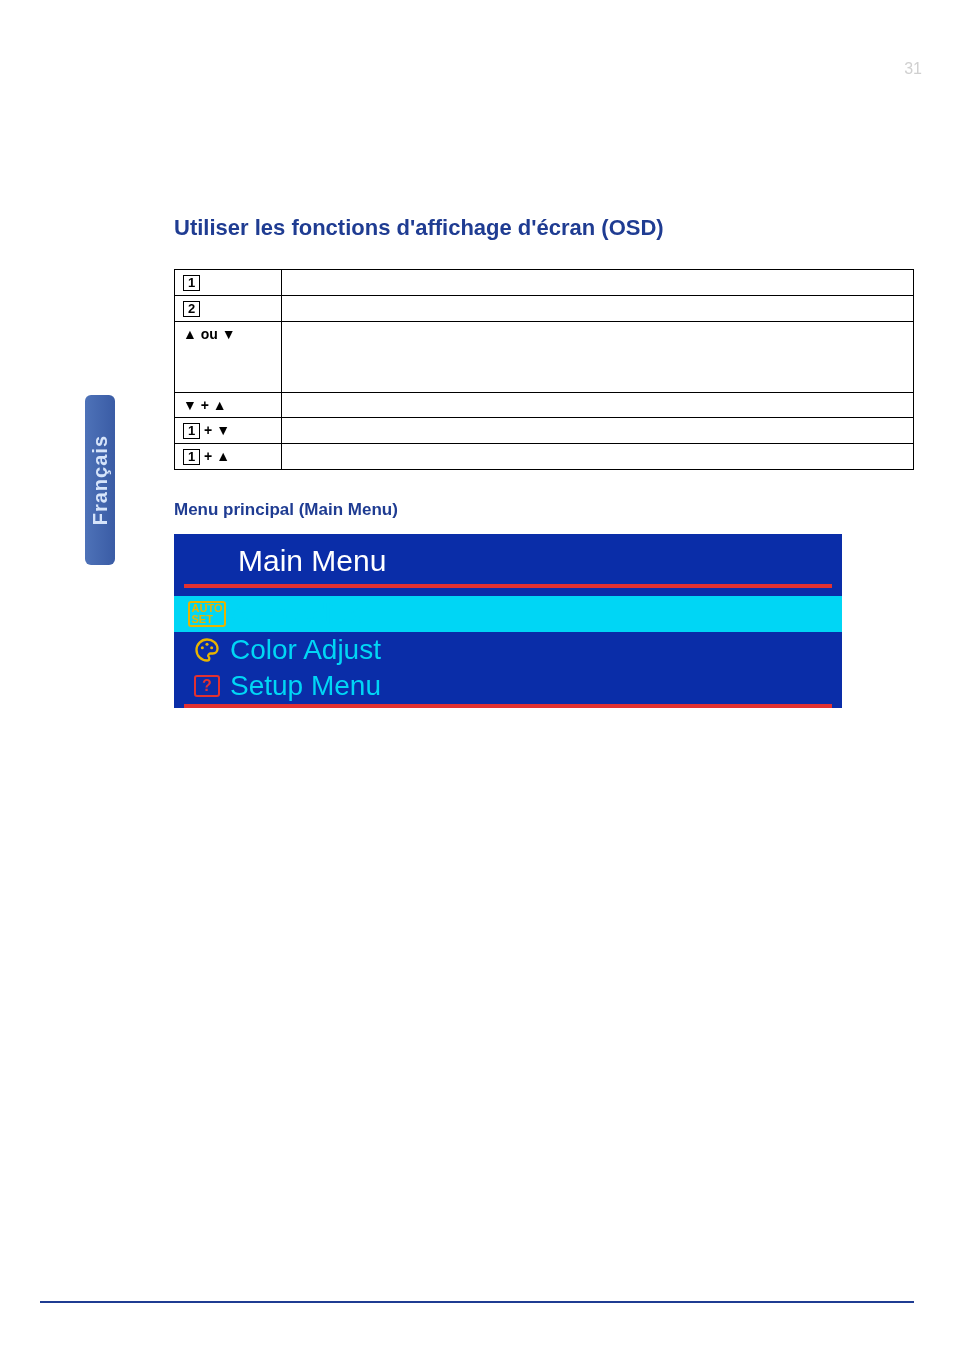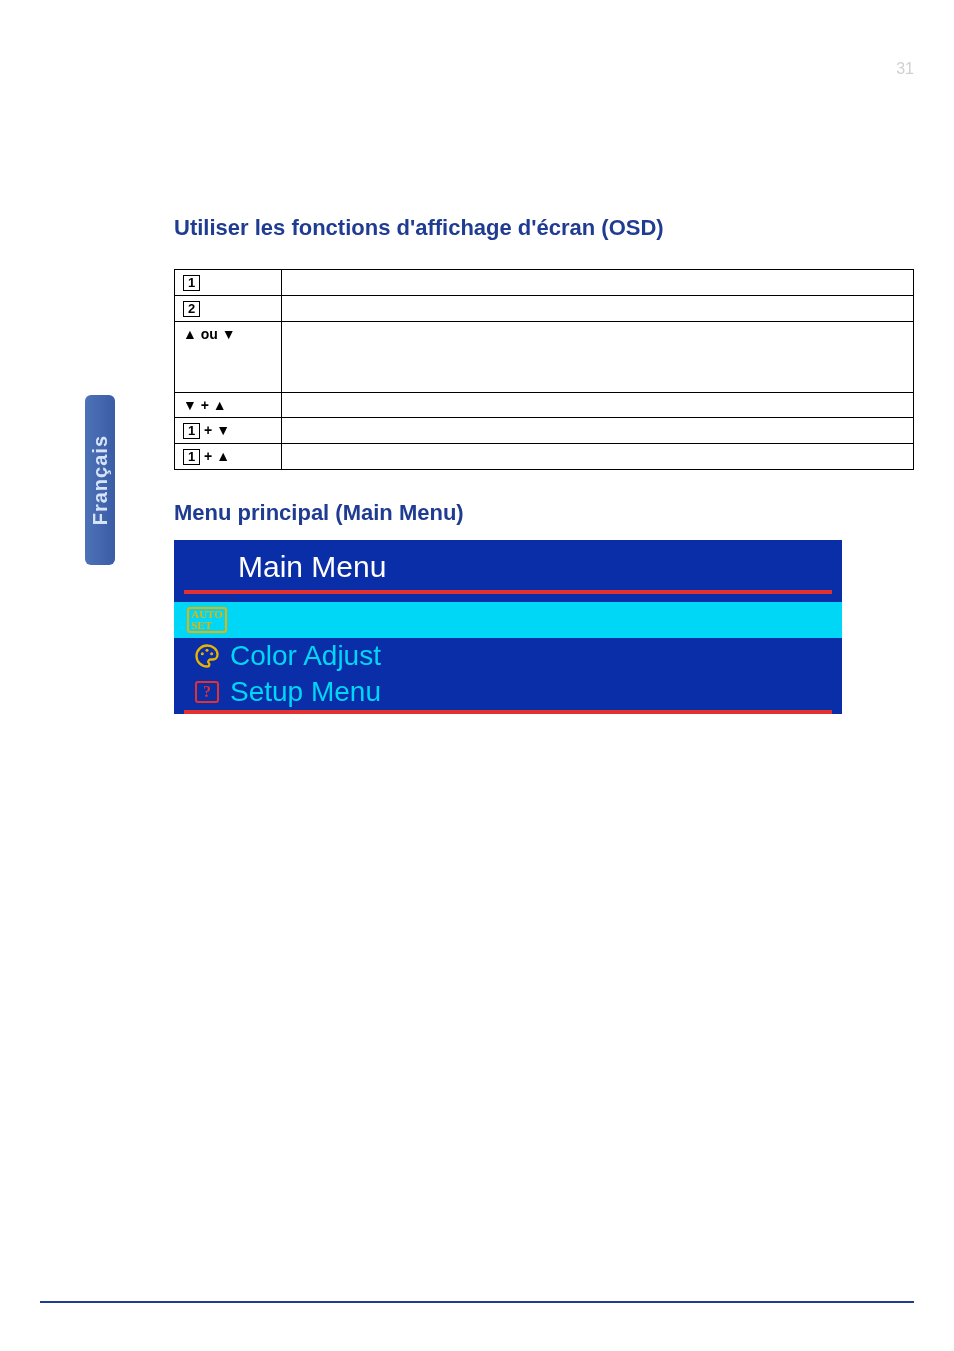--- a/index.html
+++ b/index.html
@@ -4,7 +4,7 @@
 <style>
   html,body{margin:0;padding:0;background:#fff;font-family:Arial,Helvetica,sans-serif;}
   .page{width:954px;height:1351px;position:relative;box-sizing:border-box;padding-top:215px;}
-  .page-number{position:absolute;right:40px;top:60px;color:#d0d0d0;font-size:16px;}
+  .page-number{position:absolute;right:32px;top:60px;color:#d0d0d0;font-size:16px;}
   .content{margin-left:174px;margin-right:40px;}
   .section-title{color:#1f3c92;font-weight:bold;font-size:22px;margin-bottom:28px;}
   .sub-title{color:#1f3c92;font-weight:bold;font-size:22px;margin:30px 0 14px 0;}

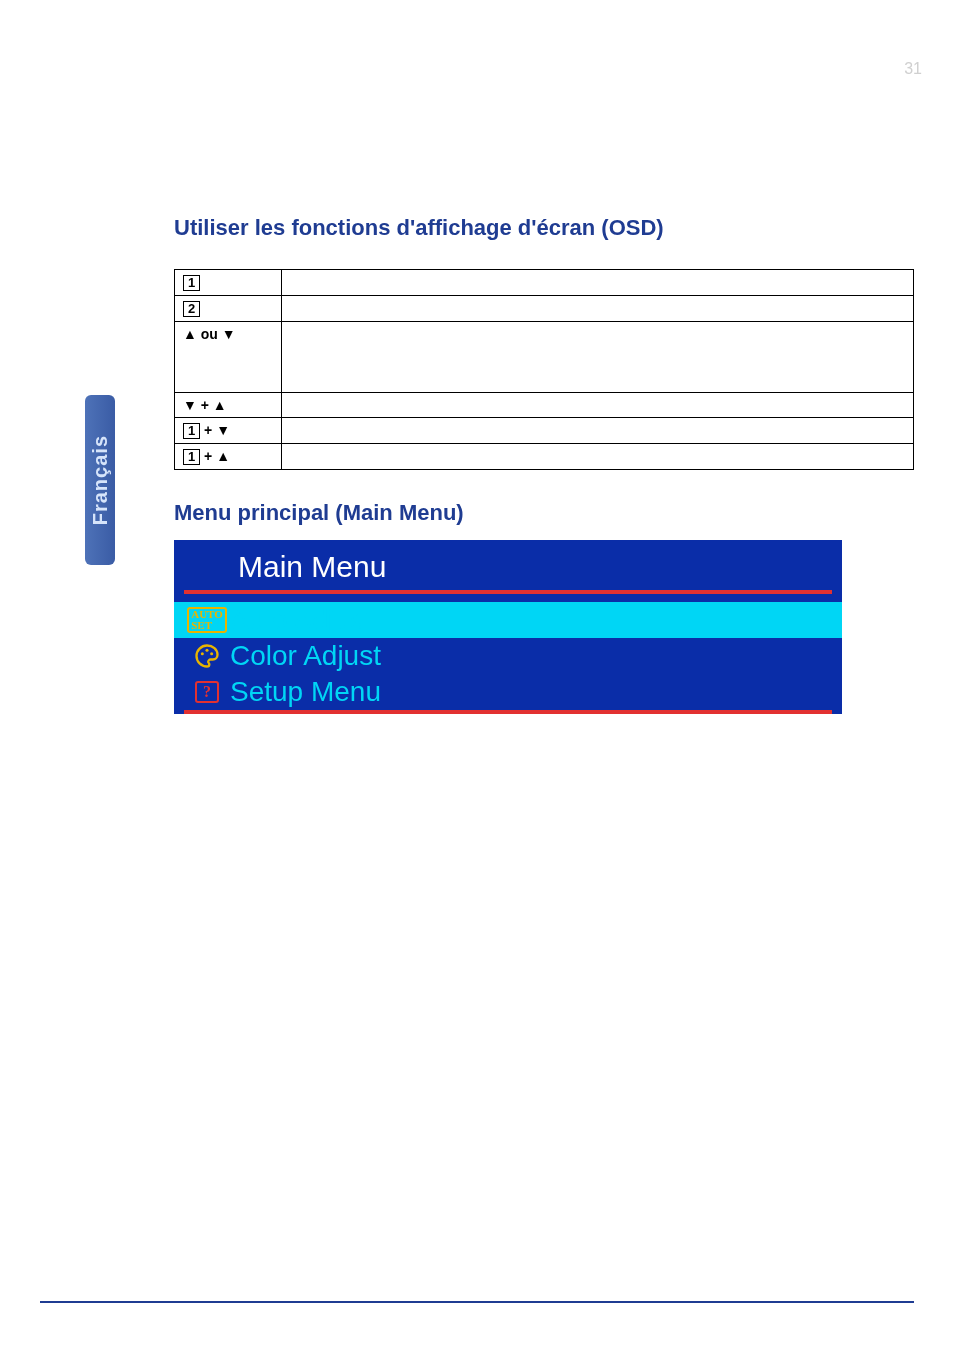--- a/index.html
+++ b/index.html
@@ -7,7 +7,7 @@
   .page-number{position:absolute;right:32px;top:60px;color:#d0d0d0;font-size:16px;}
   .content{margin-left:174px;margin-right:40px;}
   .section-title{color:#1f3c92;font-weight:bold;font-size:22px;margin-bottom:28px;}
-  .sub-title{color:#1f3c92;font-weight:bold;font-size:22px;margin:30px 0 14px 0;}
+  .sub-title{color:#1f3c92;font-weight:bold;font-size:17px;margin:30px 0 14px 0;}
 
   
   .side-tab{position:absolute;left:85px;top:395px;width:30px;height:170px;border-radius:6px;

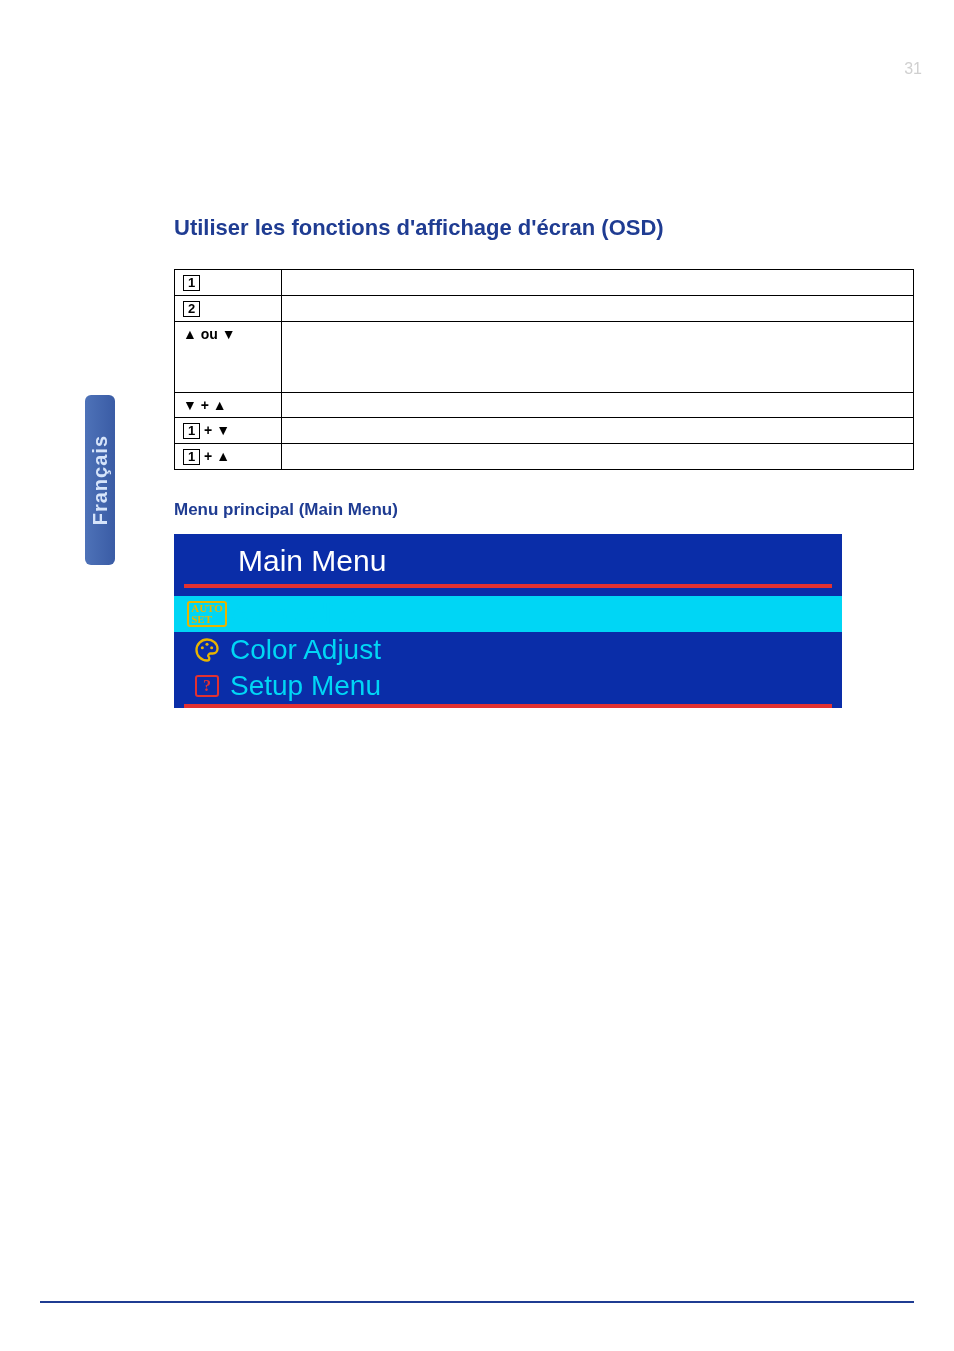--- a/index.html
+++ b/index.html
@@ -30,7 +30,7 @@
   .osd hr.red{border:none;height:4px;background:#e23131;margin:0 10px 8px 10px;}
   .osd .item{display:flex;align-items:center;padding:2px 10px;}
   .osd .item.selected{background:#00d6f5;}
-  .osd .item .icon{width:46px;display:flex;align-items:center;justify-content:center;font-family:Liberation Serif, serif;}
+  .osd .item .icon{width:46px;display:flex;align-items:center;justify-content:center;}
   .osd .item .label{font-size:28px;color:#00d6f5;}
   .osd .item.selected .label{color:#00d6f5;}
   .osd .footer{display:flex;justify-content:space-between;padding:8px 20px 14px 20px;font-size:26px;color:#00d6f5;}

